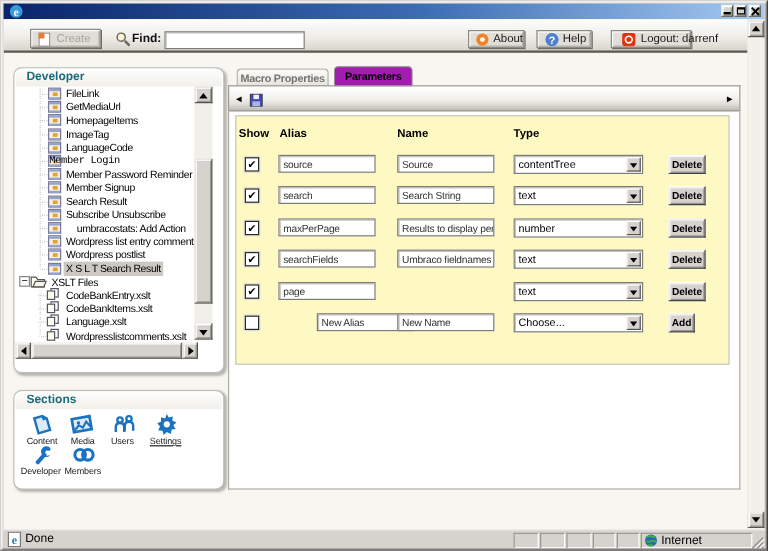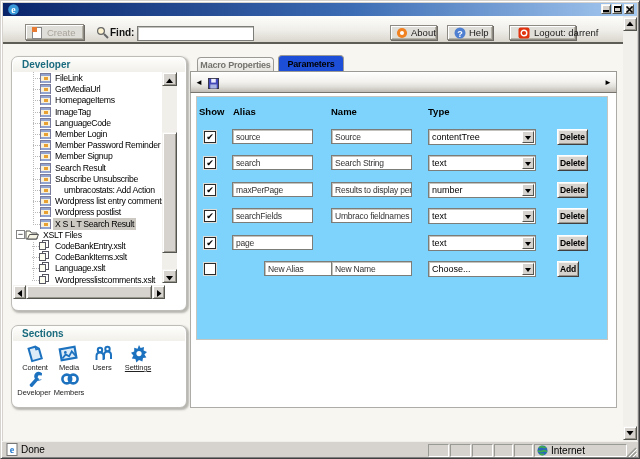--- a/index.html
+++ b/index.html
@@ -60,7 +60,7 @@
 .tab { position:absolute; border:1px solid #9c9a94; border-bottom:none;
   border-radius:4px 4px 0 0; font-size:9px; font-weight:bold; text-align:center; letter-spacing:-0.2px; }
 #tab1 { left:7px; top:2px; width:77px; height:15px; background:linear-gradient(#fcfcfb,#e3e1da); color:#75736d; line-height:15px; }
-#tab2 { left:88px; top:0px; width:66px; height:17px; background:#1d4ed8; color:#000; line-height:17px; }
+#tab2 { left:88px; top:0px; width:66px; height:17px; background:#a21caf; color:#000; line-height:17px; }
 #paneltoolbar { position:absolute; left:0px; top:16px; width:427px; height:22px;
   border:1px solid #9c9a94; border-bottom:1px solid #8f8d86;
   background:linear-gradient(#ffffff,#f2f1ee 50%,#e2e0da 72%,#bfbcb4 100%); border-bottom-color:#77756e; }

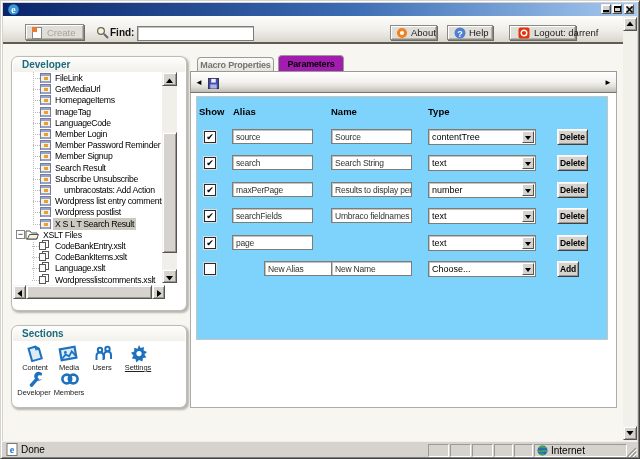--- a/index.html
+++ b/index.html
@@ -66,8 +66,8 @@
   background:linear-gradient(#ffffff,#f2f1ee 50%,#e2e0da 72%,#bfbcb4 100%); border-bottom-color:#77756e; }
 #panelbody { position:absolute; left:0px; top:38px; width:427px; height:315px; background:#fff;
   border:1px solid #aeaca6; border-top:none; }
-#tablezone { position:absolute; left:5px; top:3px; width:412px; height:244px;
-  background:#7dd3fc; border:1px solid #c6c5c0; }
+#tablezone { position:absolute; left:5px; top:3px; width:412px; height:208px;
+  background:#fef9c3; border:1px solid #c6c5c0; }
 .th { position:absolute; font-size:9.5px; font-weight:bold; color:#000; }
 .cb { position:absolute; width:12px; height:12px; background:#fff; border:1px solid #2a2a2a;
   box-shadow:0 0 0 1px #dddcd6; font-size:9px; line-height:11px; text-align:center; color:#000; }

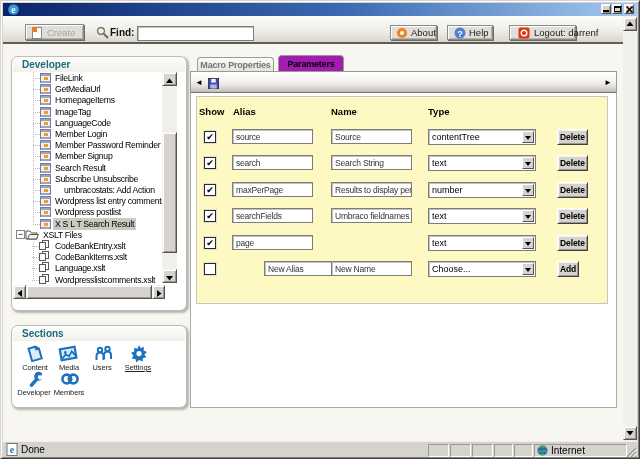--- a/index.html
+++ b/index.html
@@ -163,7 +163,7 @@
         <span class="trow" style="left:41px;top:45px;">LanguageCode</span>
         <div class="tline" style="left:21px;top:62px;width:7px;"></div>
         <span class="mico" style="left:28px;top:57px;"></span>
-        <span class="trow" style="left:41px;top:56px;">Member Login</span>
+        <span class="trow" style="left:27px;top:56px;font-family:Liberation Mono, monospace;">Member Login</span>
         <div class="tline" style="left:21px;top:73px;width:7px;"></div>
         <span class="mico" style="left:28px;top:68px;"></span>
         <span class="trow" style="left:41px;top:67px;">Member Password Reminder</span>

